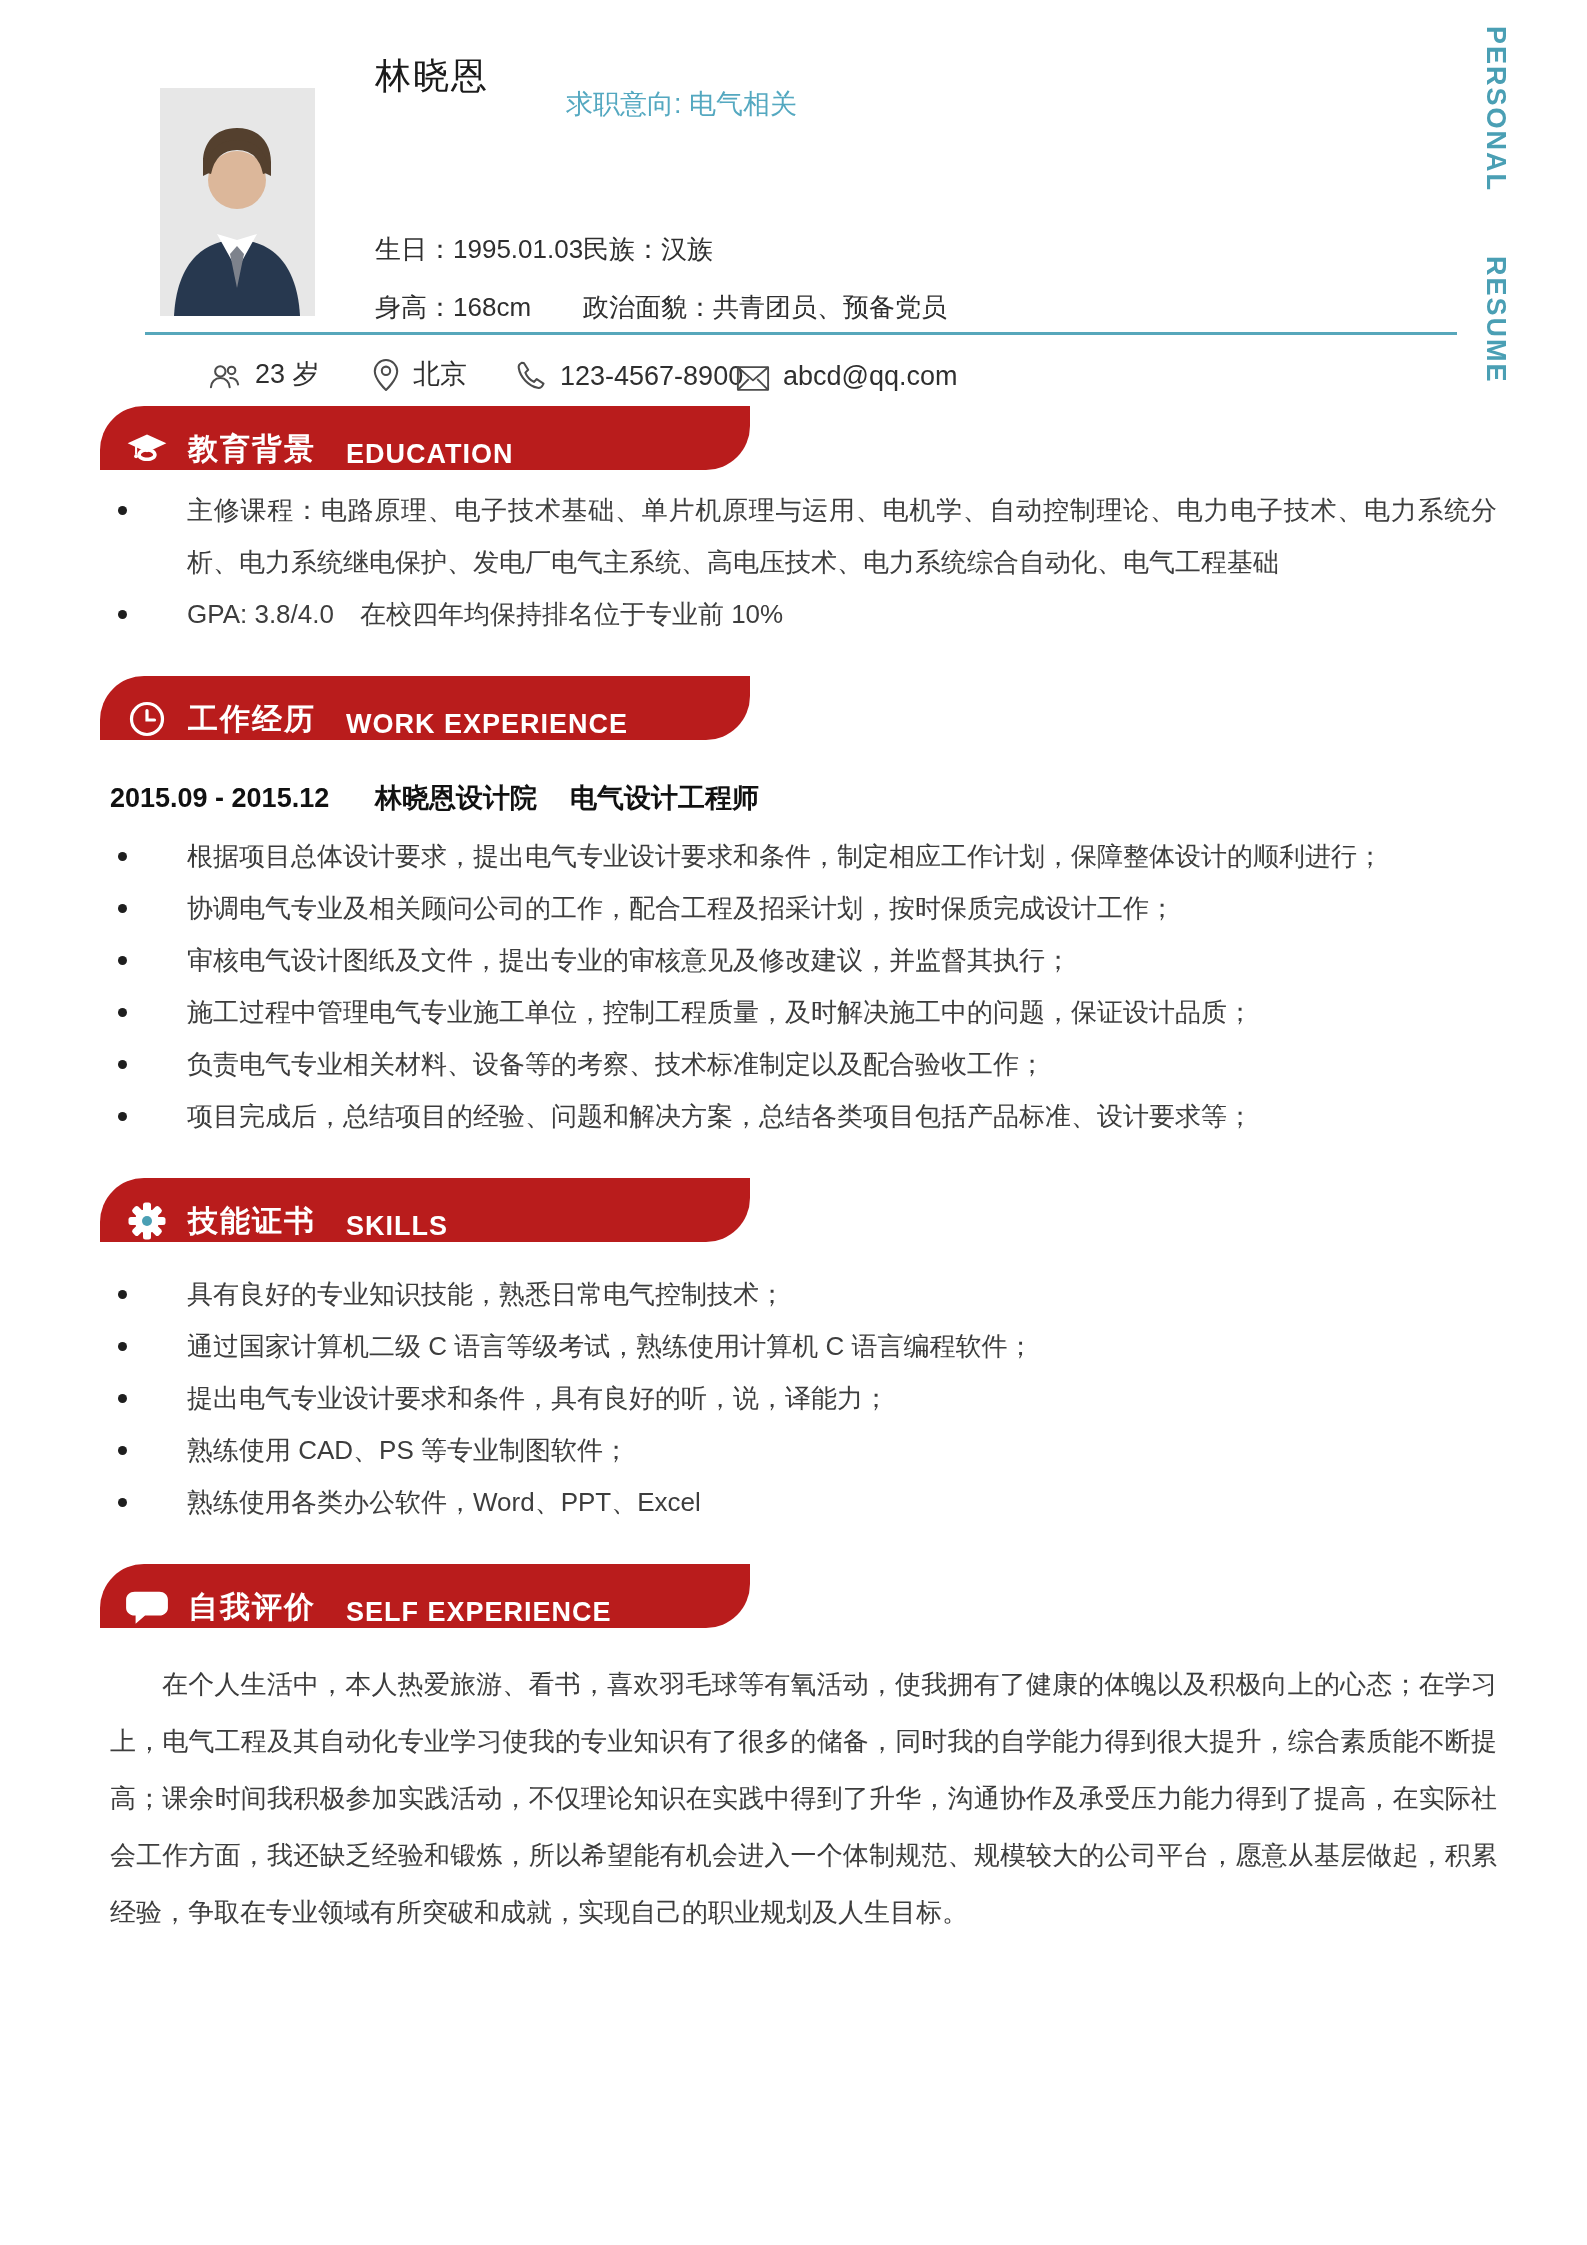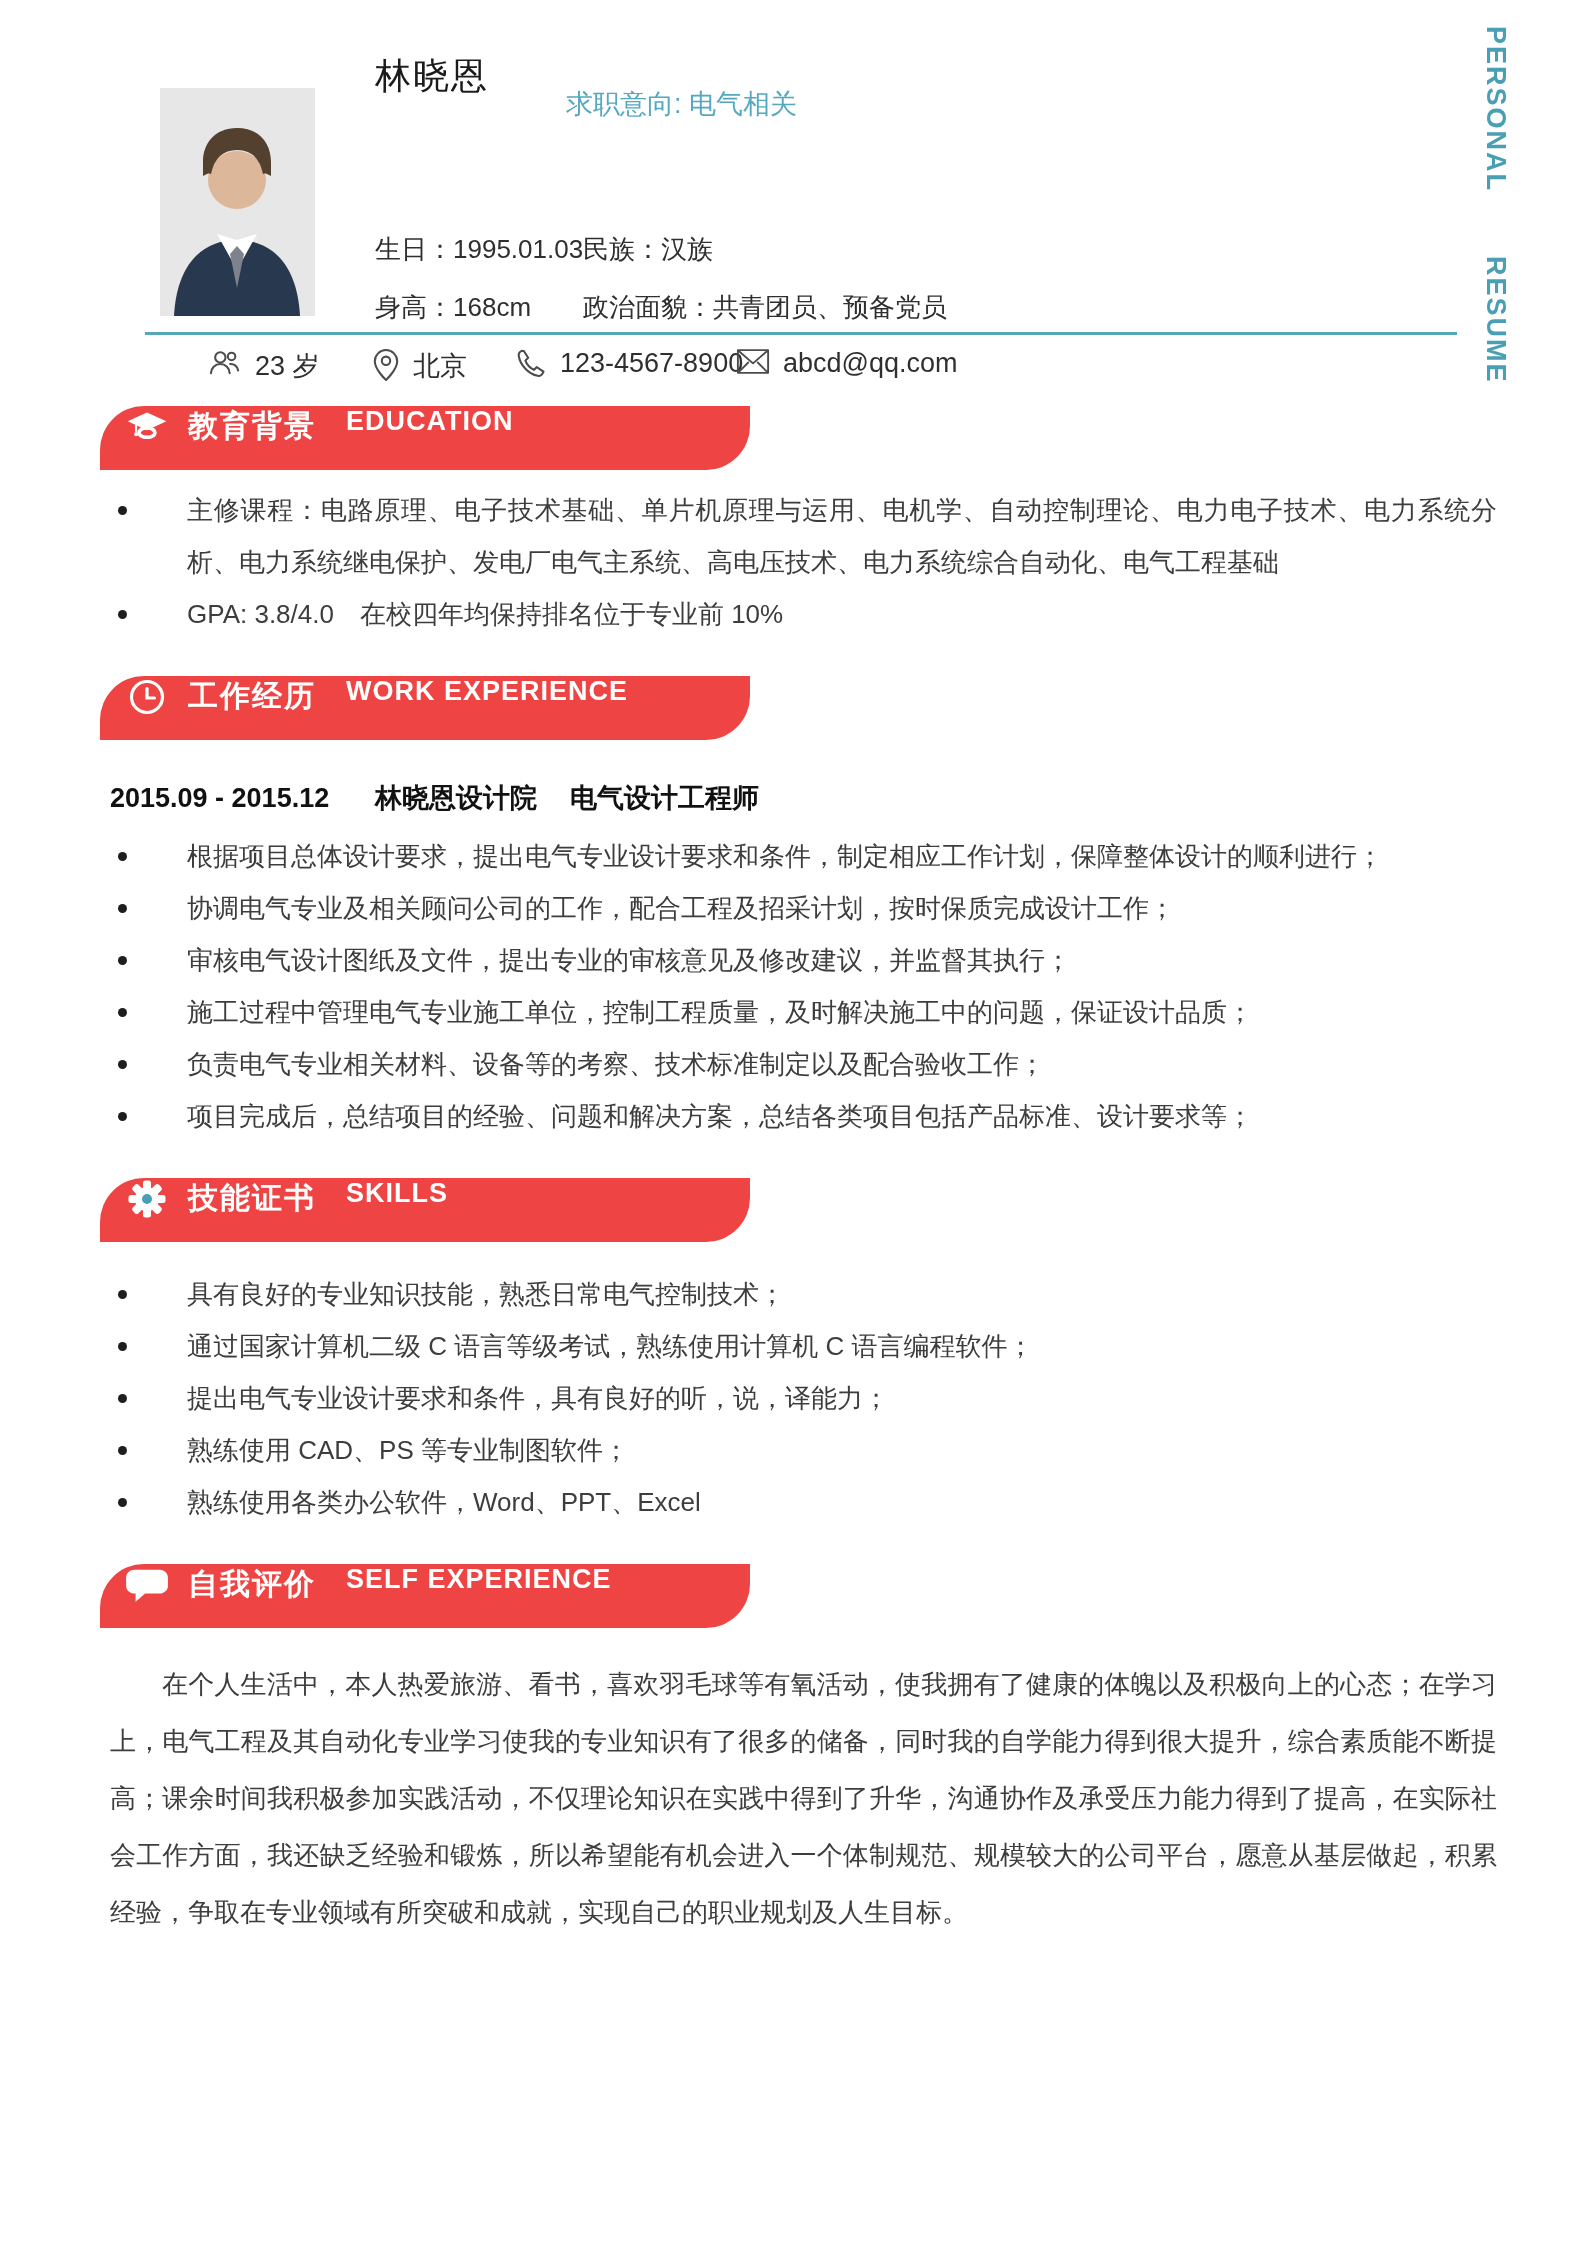--- a/index.html
+++ b/index.html
@@ -44,7 +44,7 @@
   }
   .contact-item{
     position:absolute;top:348px;height:44px;
-    display:flex;align-items:flex-start;gap:13px;
+    display:flex;align-items:flex-end;gap:13px;
     font-size:27px;color:#2f2f2f;white-space:nowrap;
   }
   .c1{left:208px;} .c2{left:372px;} .c3{left:515px;} .c4{left:736px;}

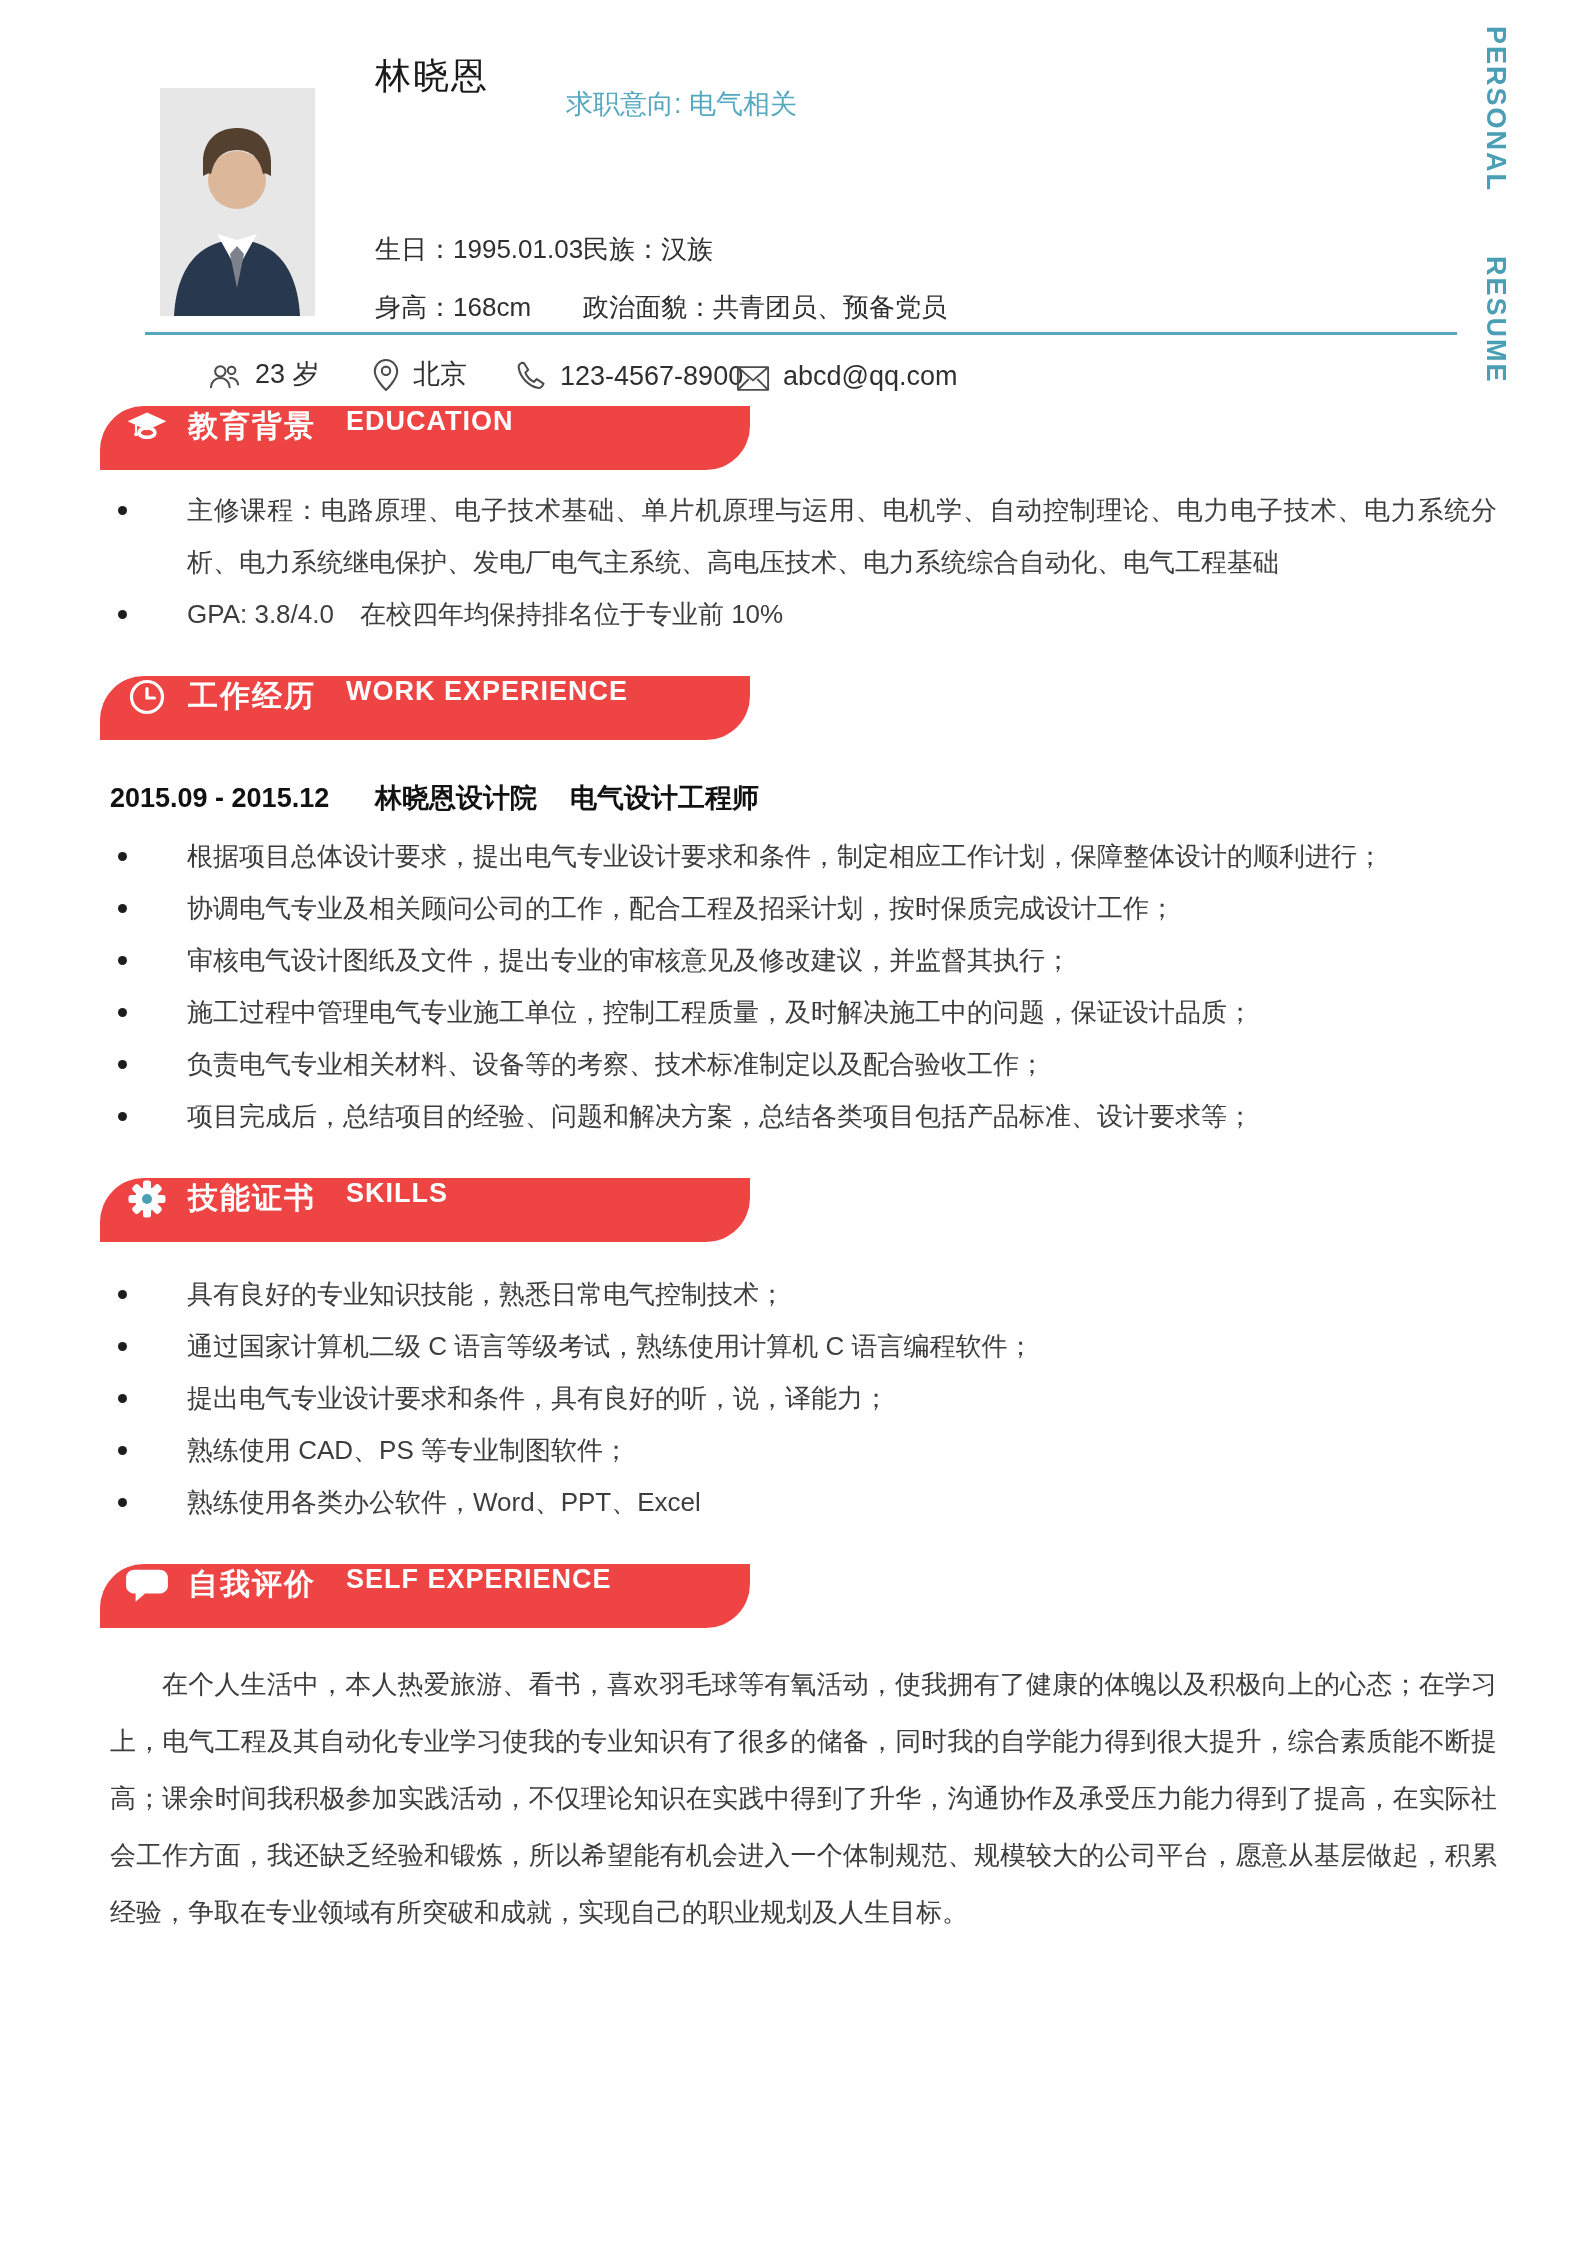--- a/index.html
+++ b/index.html
@@ -55,9 +55,9 @@
   .section:first-child{margin-top:0;}
   .banner{
     width:650px;height:64px;
-    background:#ef4444;
+    background:#b91c1c;
     border-radius:44px 0 44px 0;
-    display:flex;align-items:flex-start;
+    display:flex;align-items:flex-end;
     padding-left:26px;box-sizing:border-box;
   }
   .banner .b-icon{width:42px;height:42px;flex:0 0 42px;display:flex;align-items:center;justify-content:center;}

